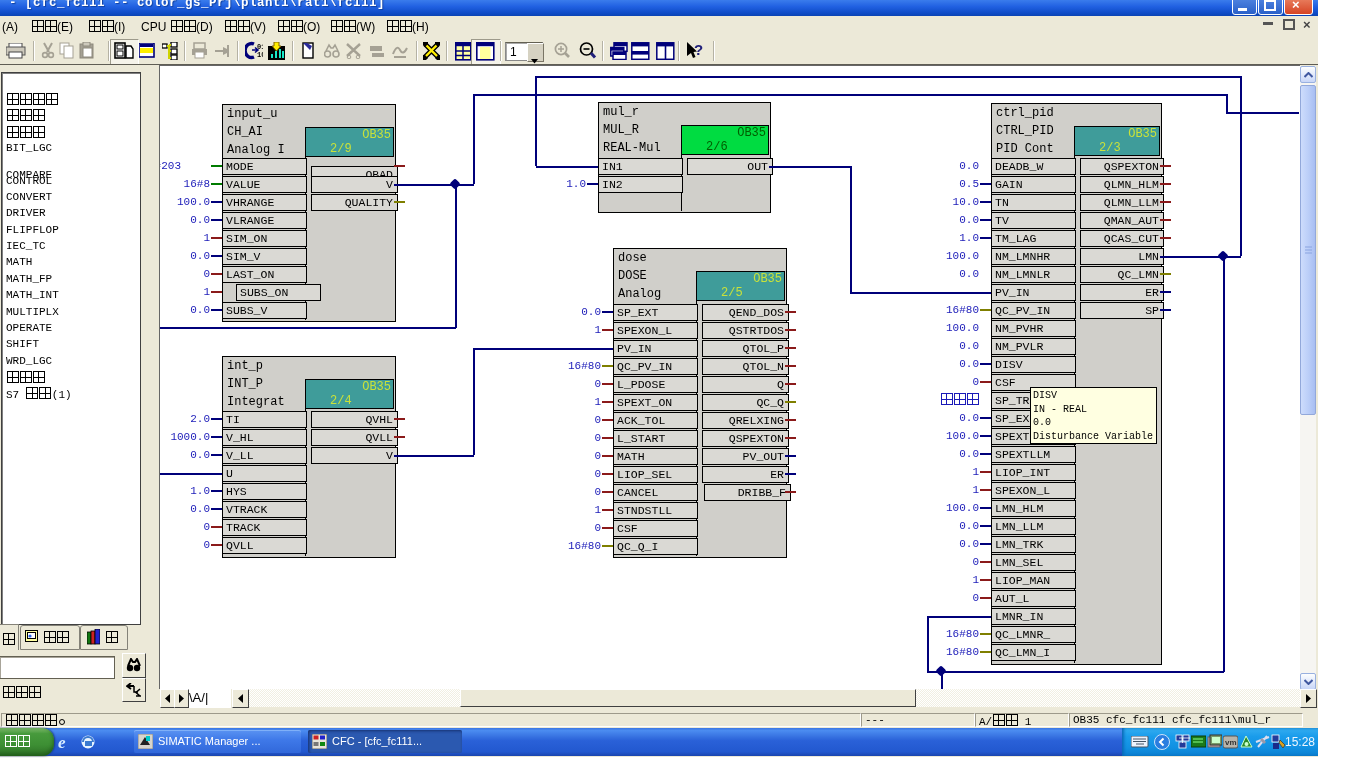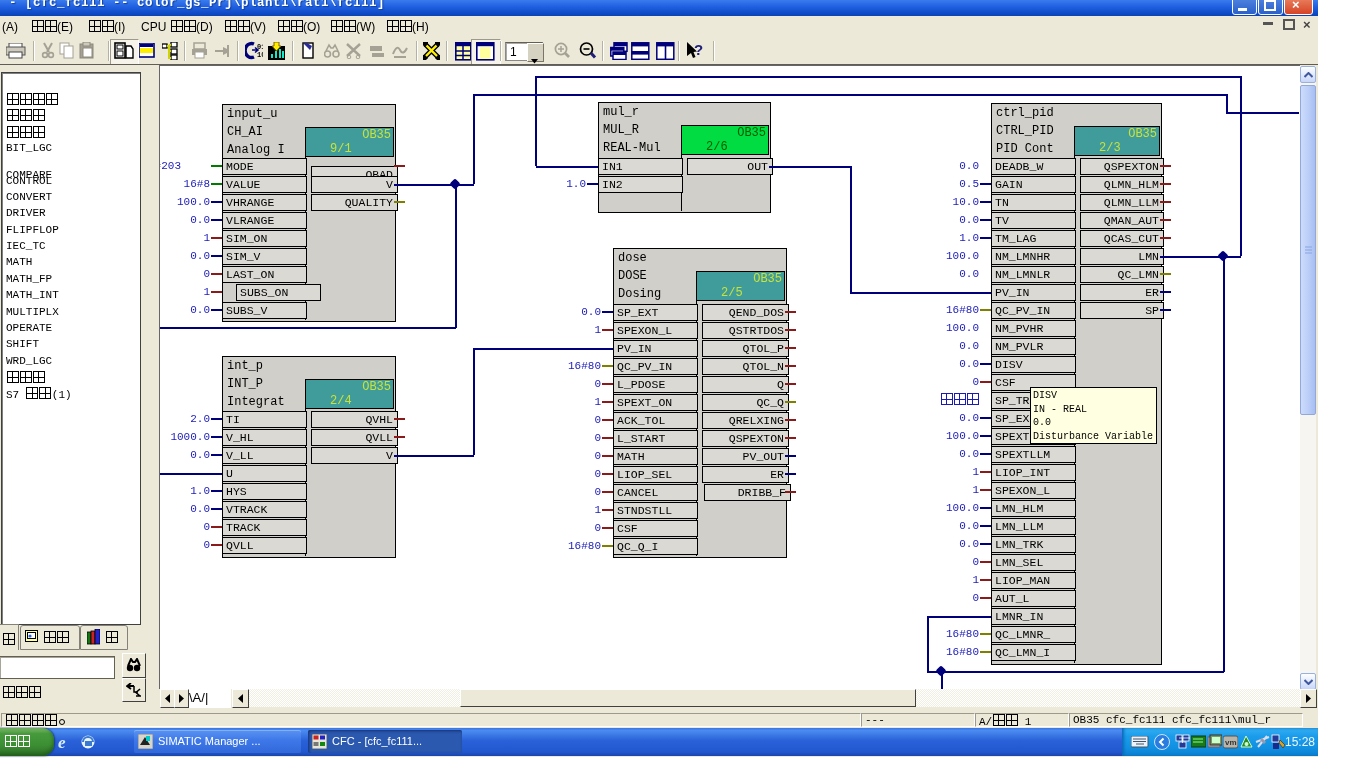--- a/index.html
+++ b/index.html
@@ -305,7 +305,7 @@
 <div class="bh" style="left:67px;top:77px">Analog I</div>
 <div class="exc" style="left:145px;top:61px;width:87px;background:#3f9c9a;color:#c9e23a">
           <span class="eo">OB35</span>
-          <span class="en">9/1</span>
+          <span class="en">2/9</span>
         </div>
 <div class="vl" style="left:145px;top:61px;height:193px;background:#000;width:1px"></div>
 <div class="pin" style="left:62px;top:92px;width:80px">MODE</div>

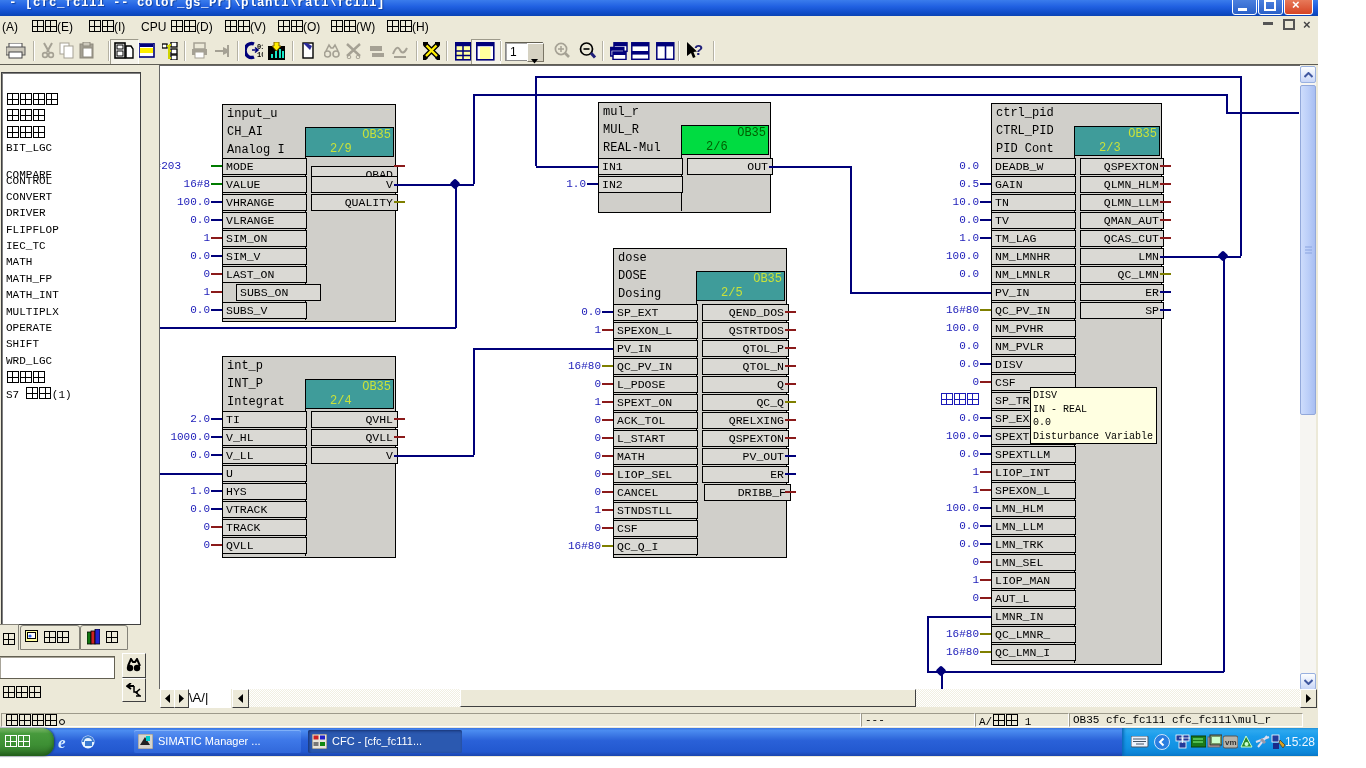--- a/index.html
+++ b/index.html
@@ -357,7 +357,7 @@
 <div class="blk" style="left:453px;top:182px;width:172px;height:308px"></div>
 <div class="bh" style="left:458px;top:185px">dose</div>
 <div class="bh" style="left:458px;top:203px">DOSE</div>
-<div class="bh" style="left:458px;top:221px">Dosing</div>
+<div class="bh" style="left:458px;top:221px">Analog</div>
 <div class="exc" style="left:536px;top:205px;width:87px;background:#3f9c9a;color:#c9e23a">
           <span class="eo">OB35</span>
           <span class="en">2/5</span>

